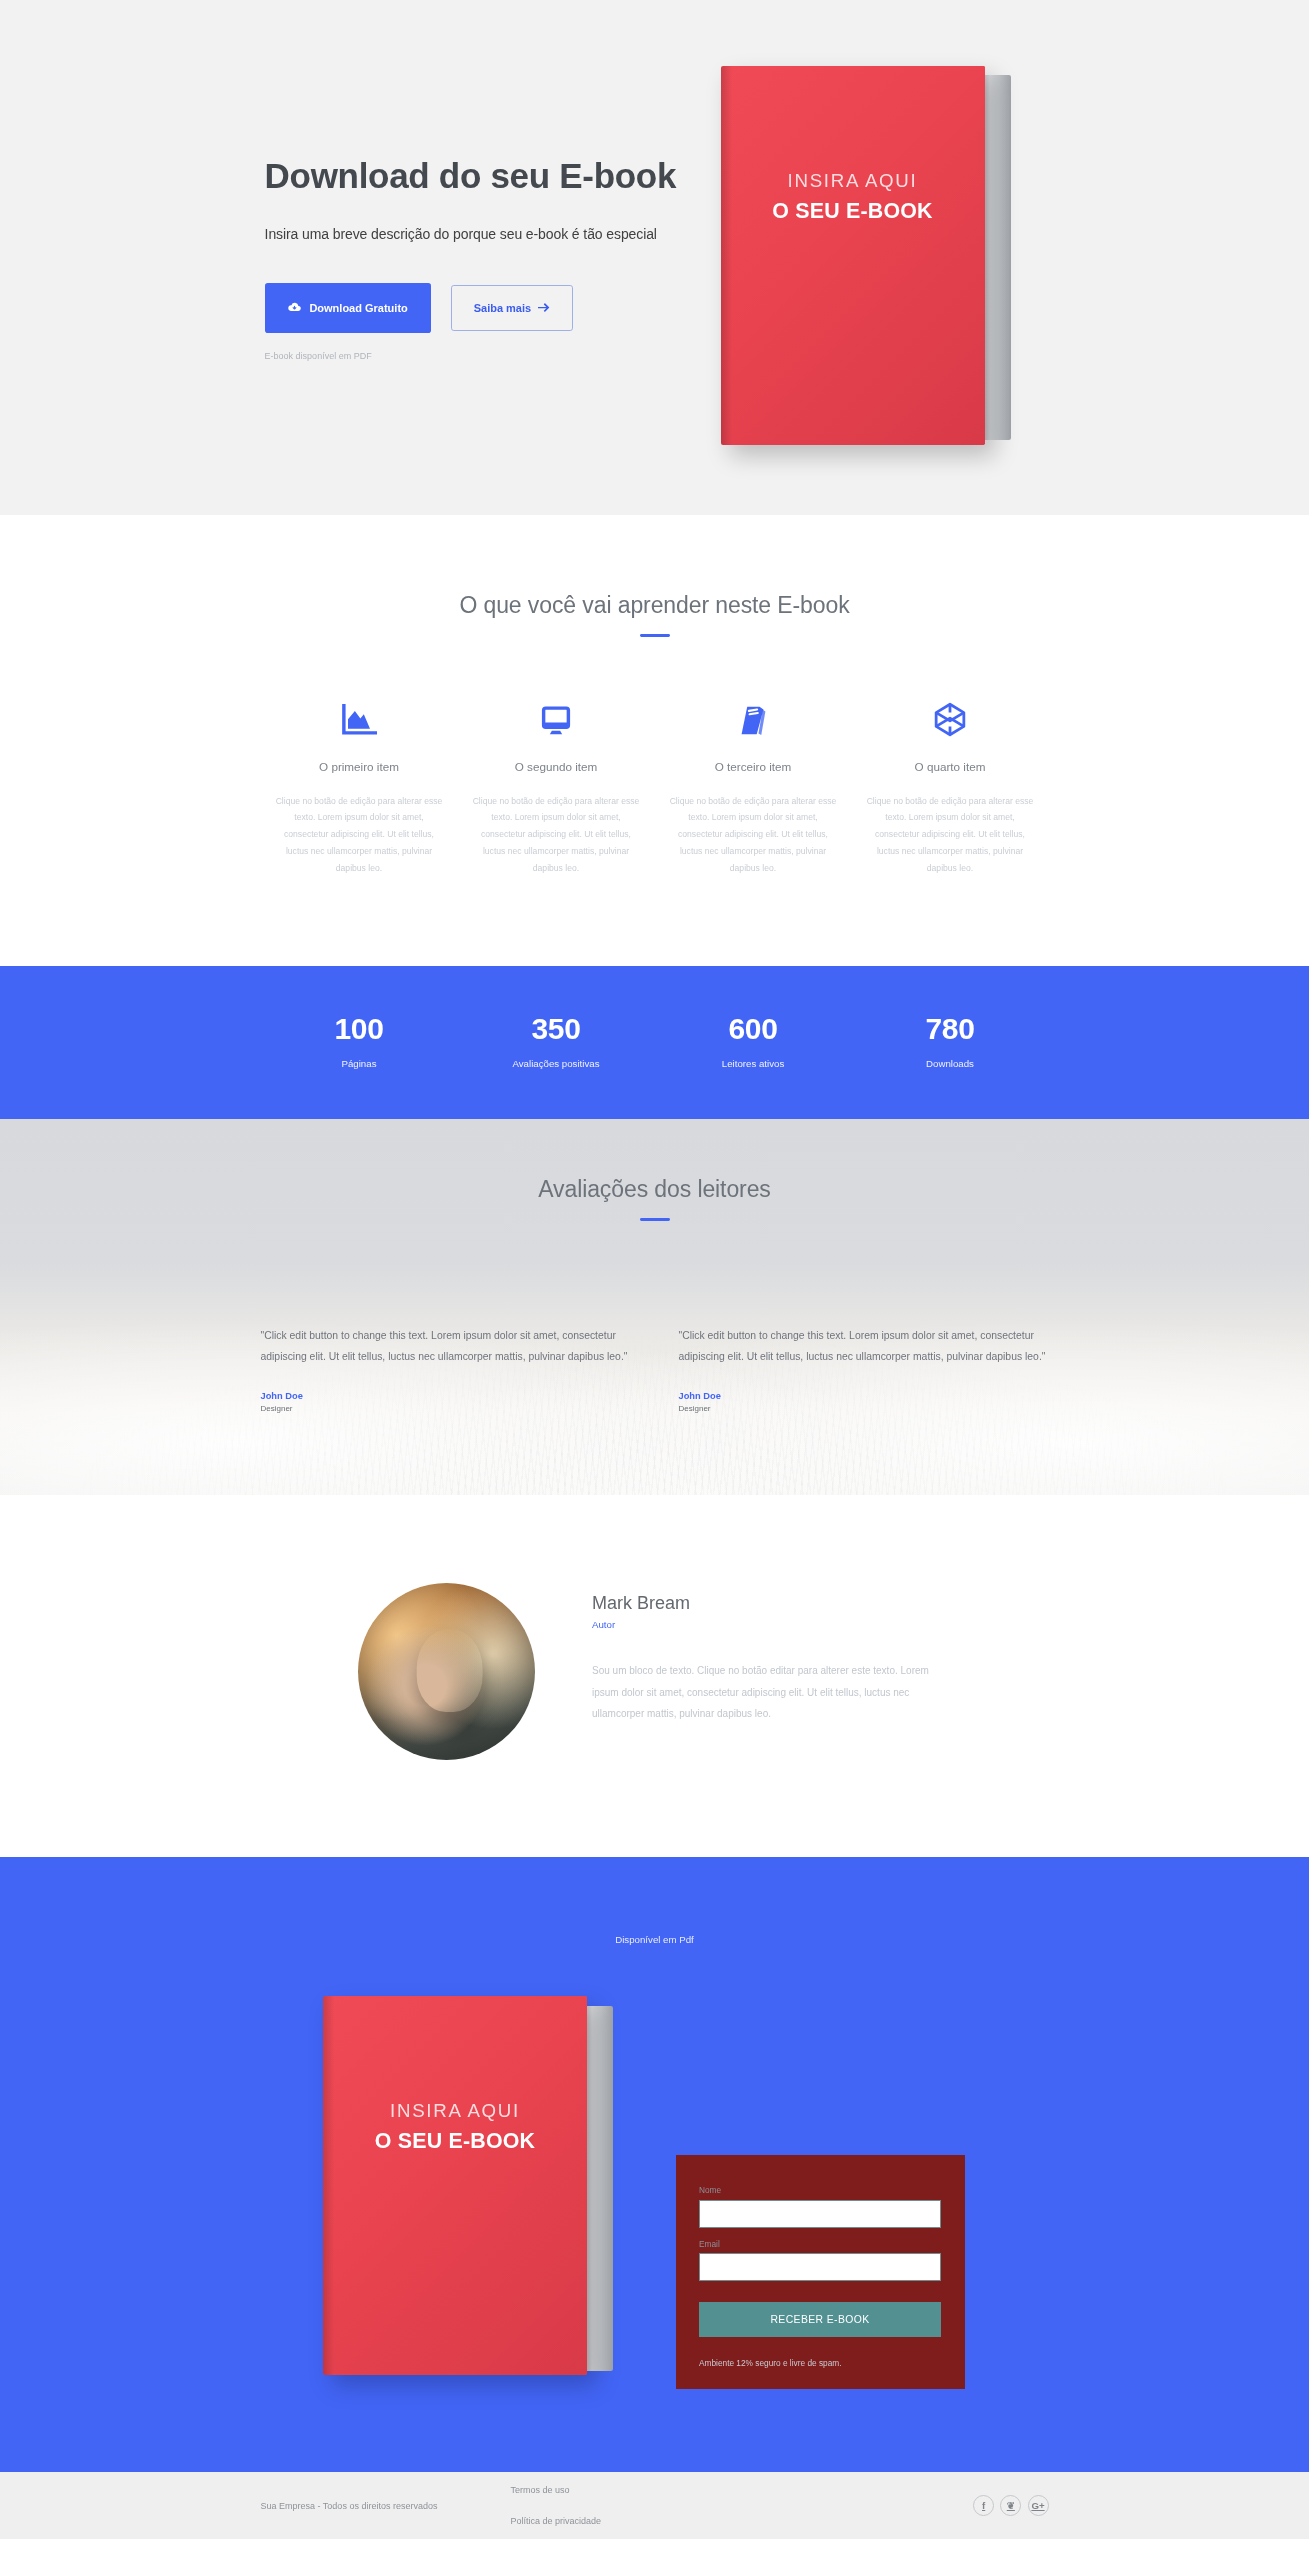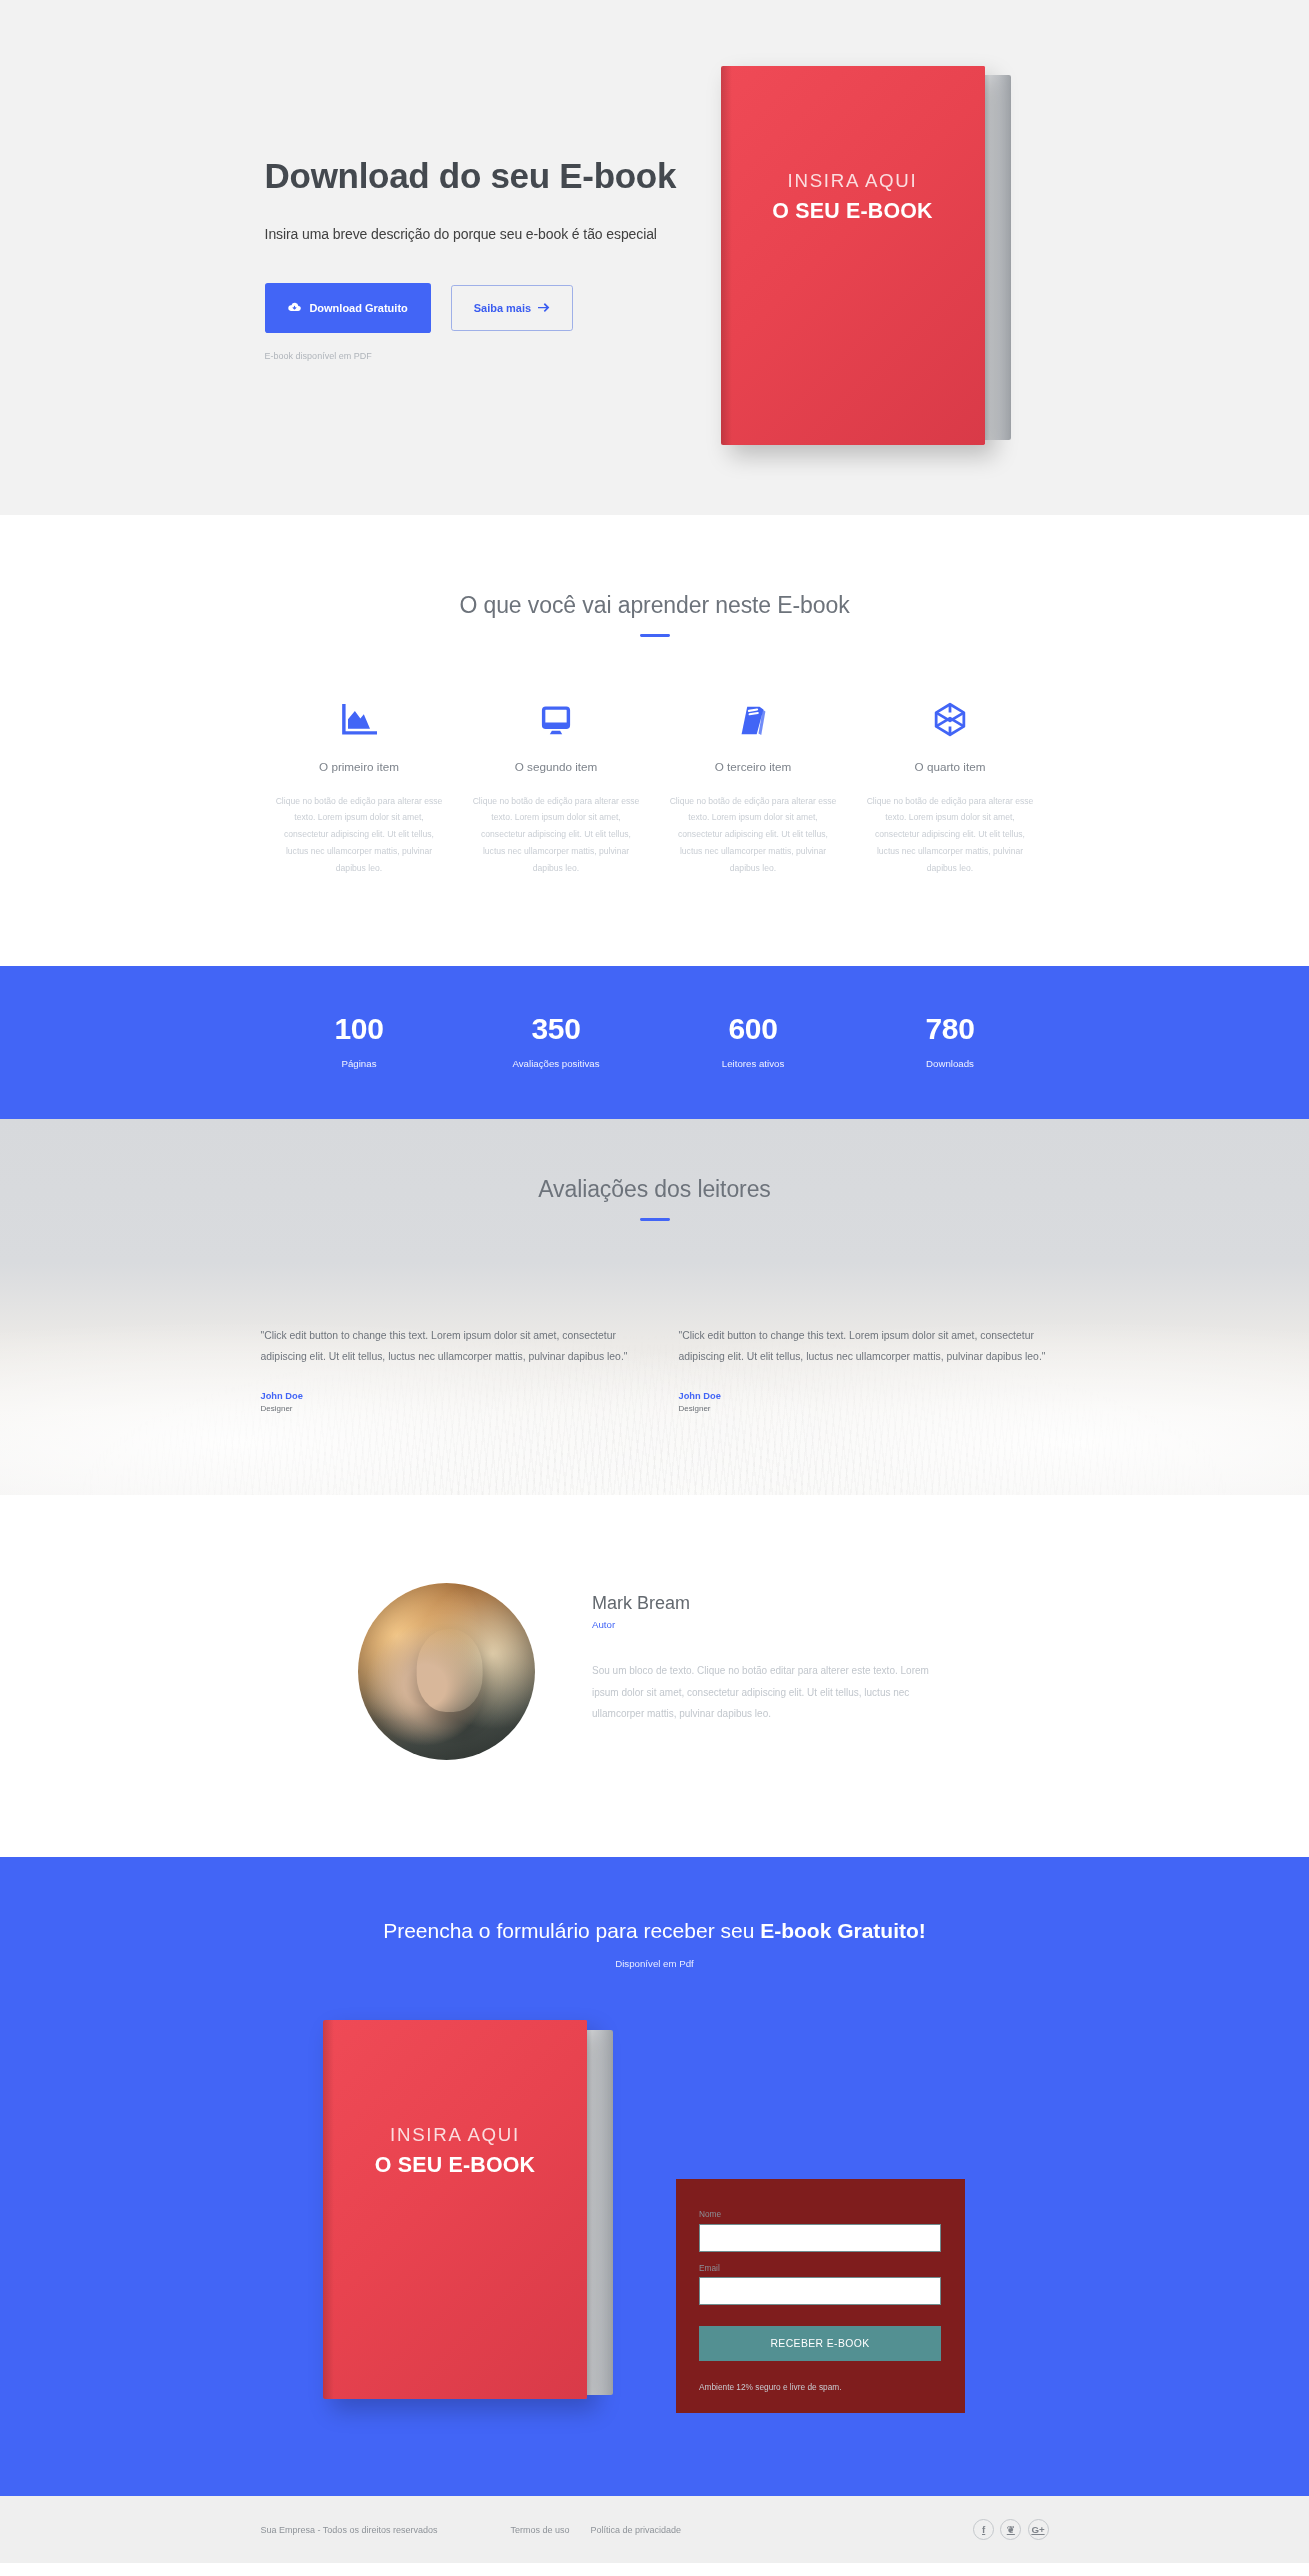--- a/index.html
+++ b/index.html
@@ -345,9 +345,6 @@
 
 <section class="cta">
   <div class="wrap">
-    <h2 class="cta-title">
-      <span>Preencha o formulário para receber seu </span><b>E-book Gratuito!</b>
-    </h2>
     <div class="cta-sub">Disponível em Pdf</div>
     <div class="cta-inner">
       <div class="cta-book">

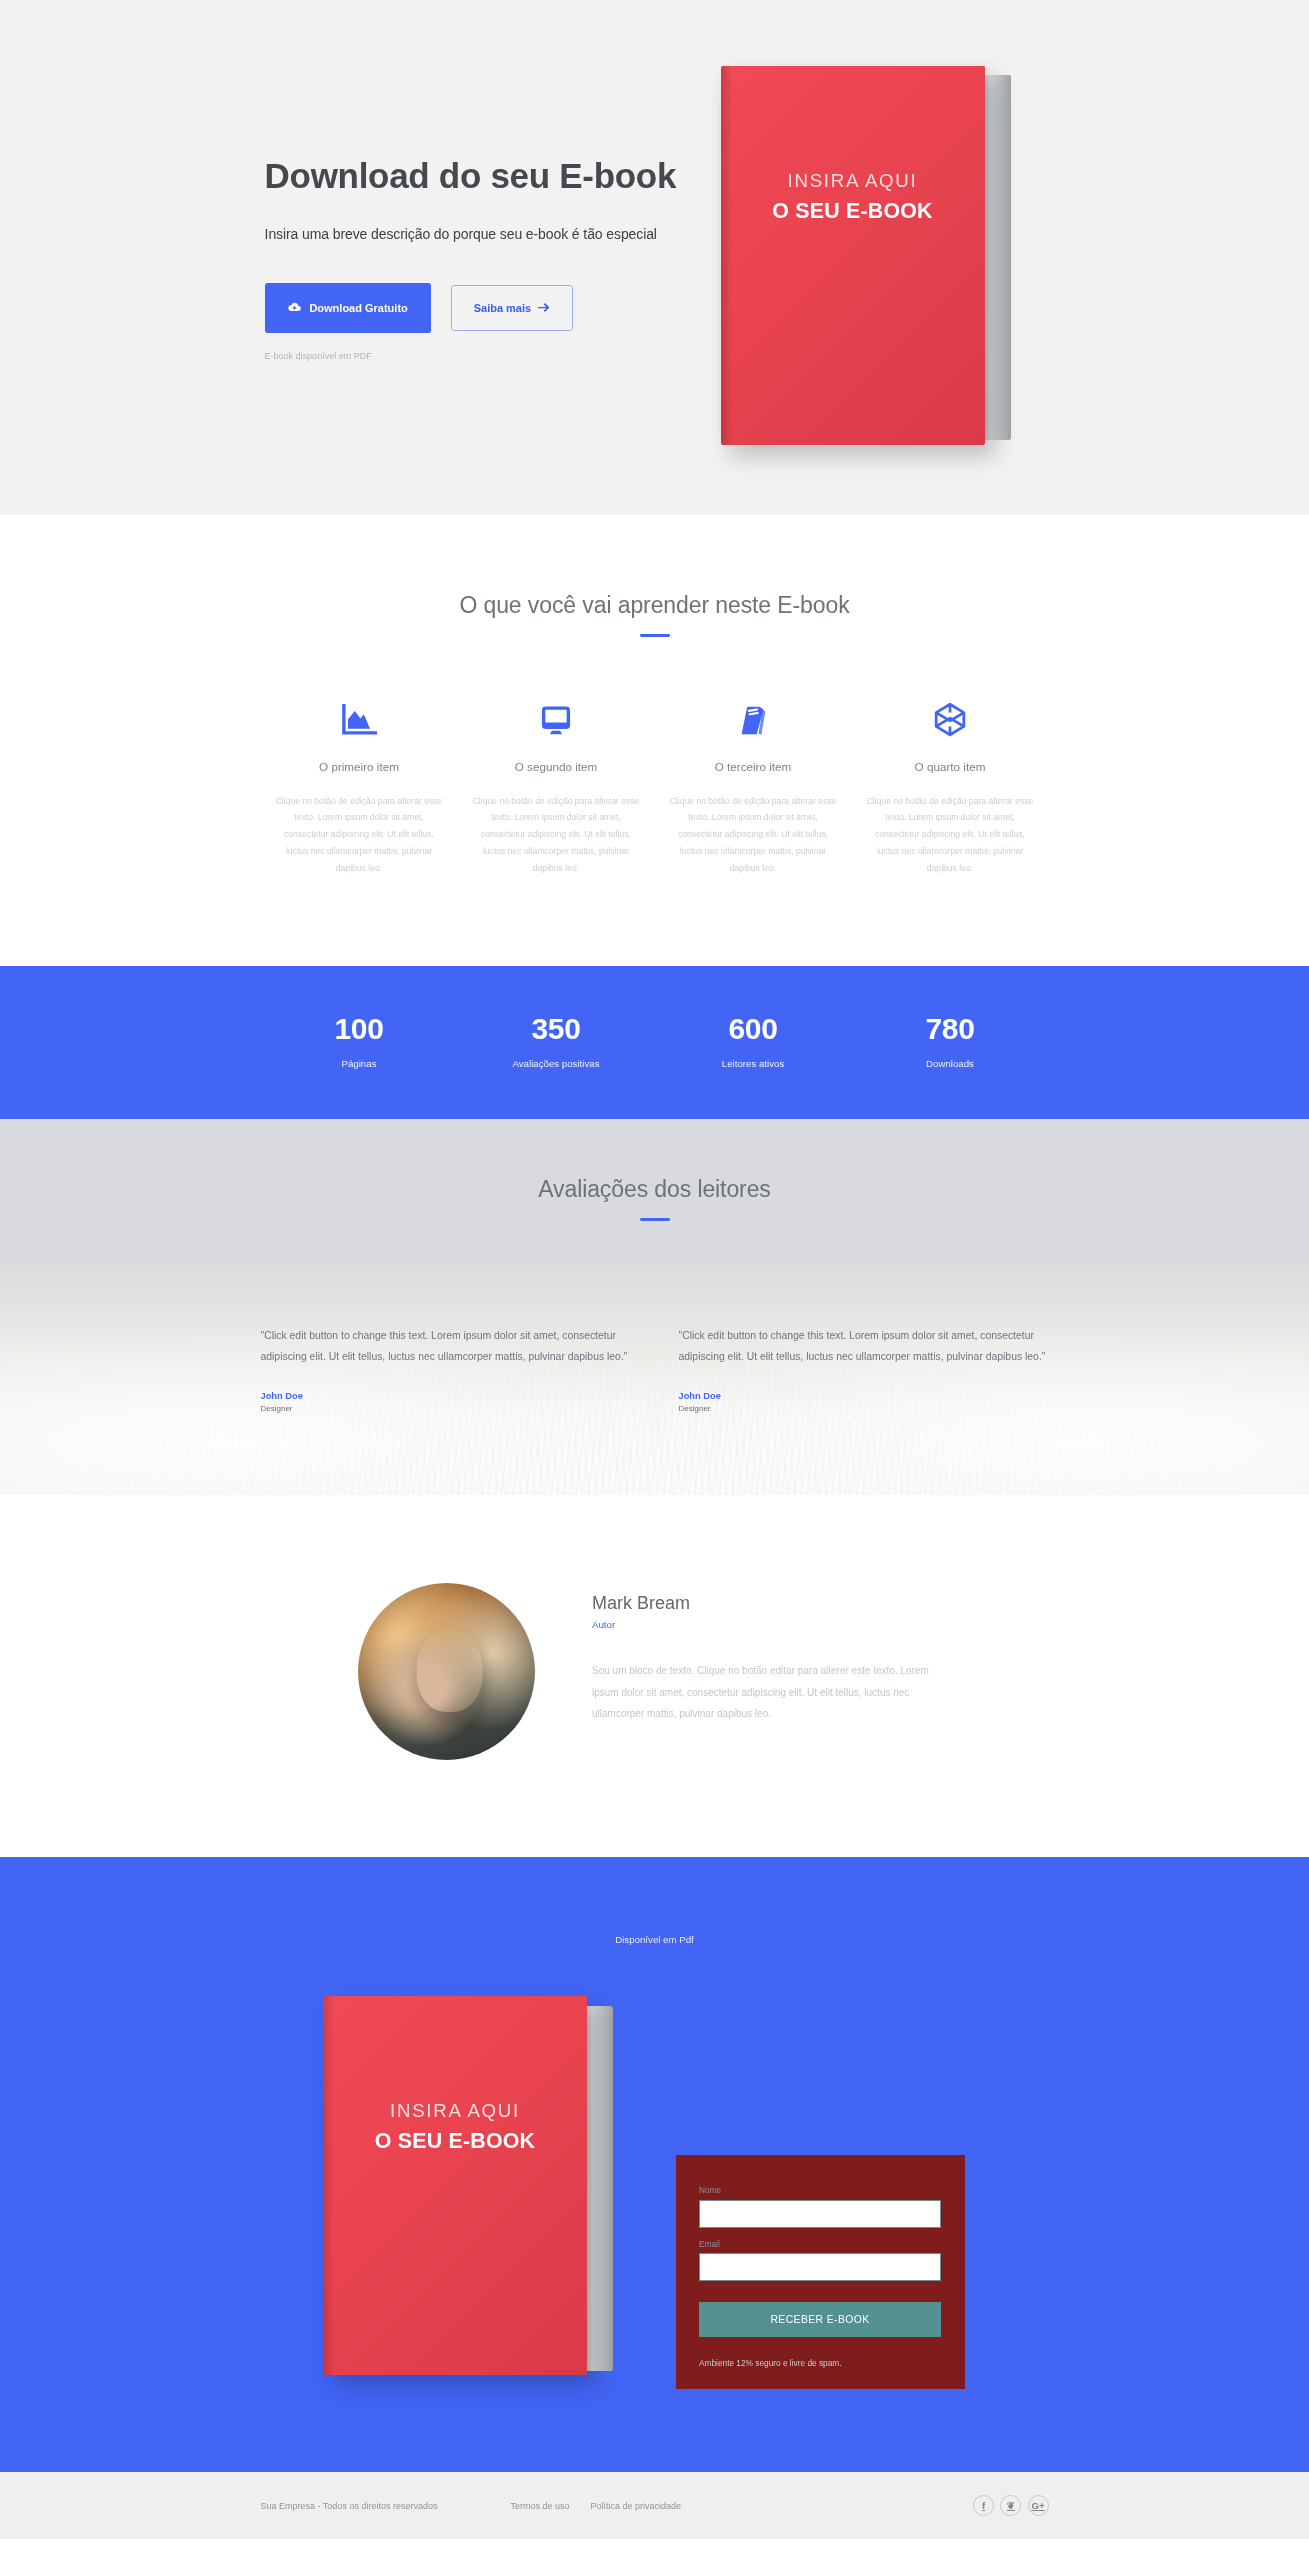--- a/index.html
+++ b/index.html
@@ -188,7 +188,7 @@
   .footer { background: #efefef; height: 67px; display: flex; align-items: center; }
   .footer-inner { display: flex; align-items: center; width: 788px; margin: 0 auto; }
   .foot-copy { font-size: 9px; color: #8e9399; font-weight: 300; }
-  .foot-links { margin-left: 73px; display: flex; gap: 21px; }
+  .foot-links { margin-left: 73px; display: flex; gap: 21px; flex-direction: column; }
   .foot-link { font-size: 9px; color: #8e9399; font-weight: 300; text-decoration: none; }
   .foot-social { margin-left: auto; display: flex; gap: 6.2px; }
   .soc {

